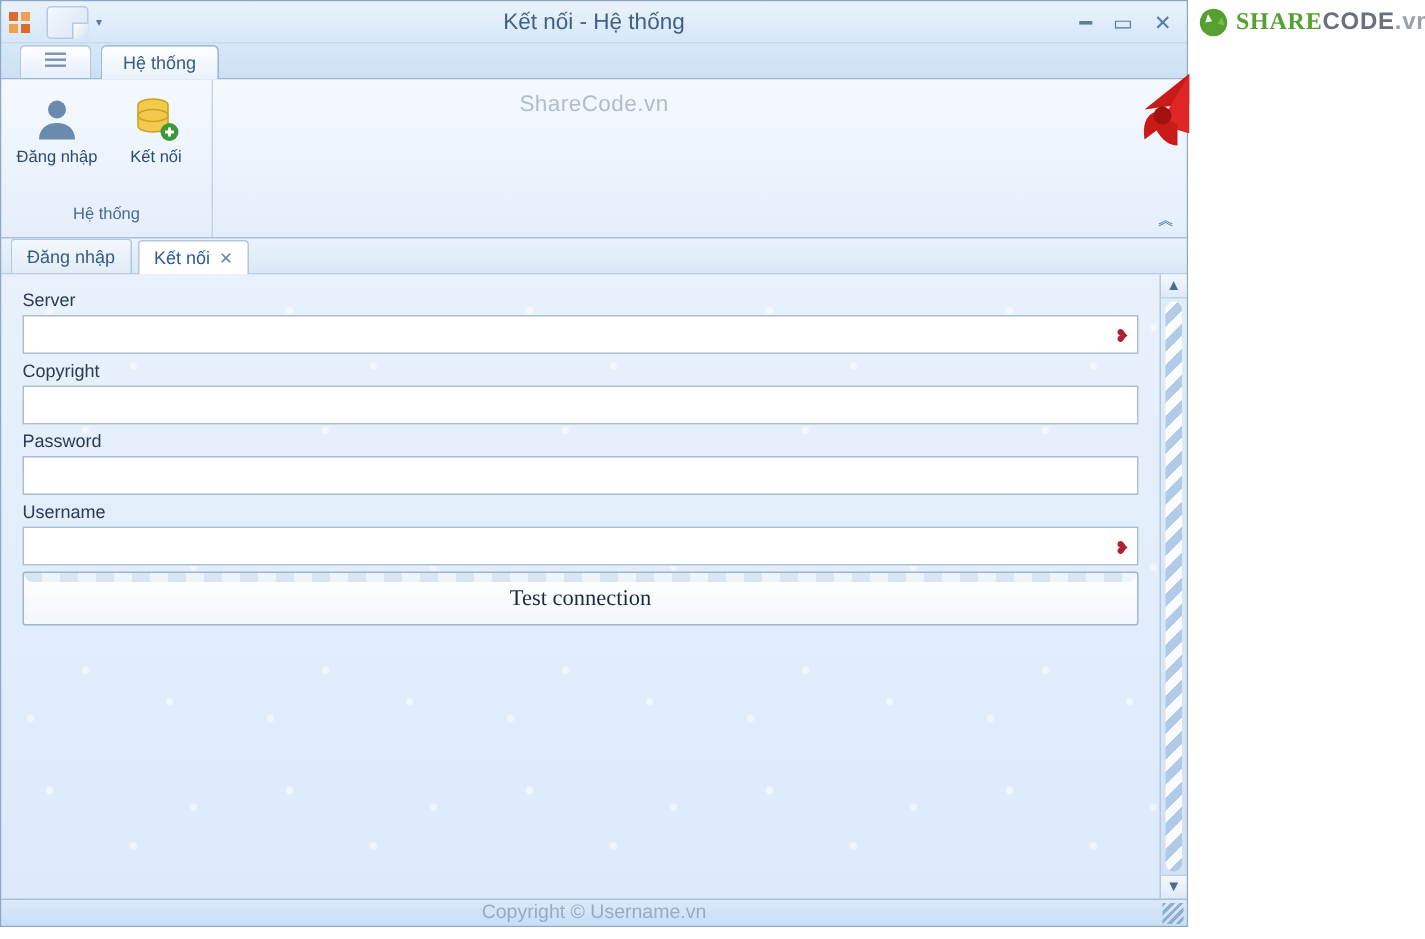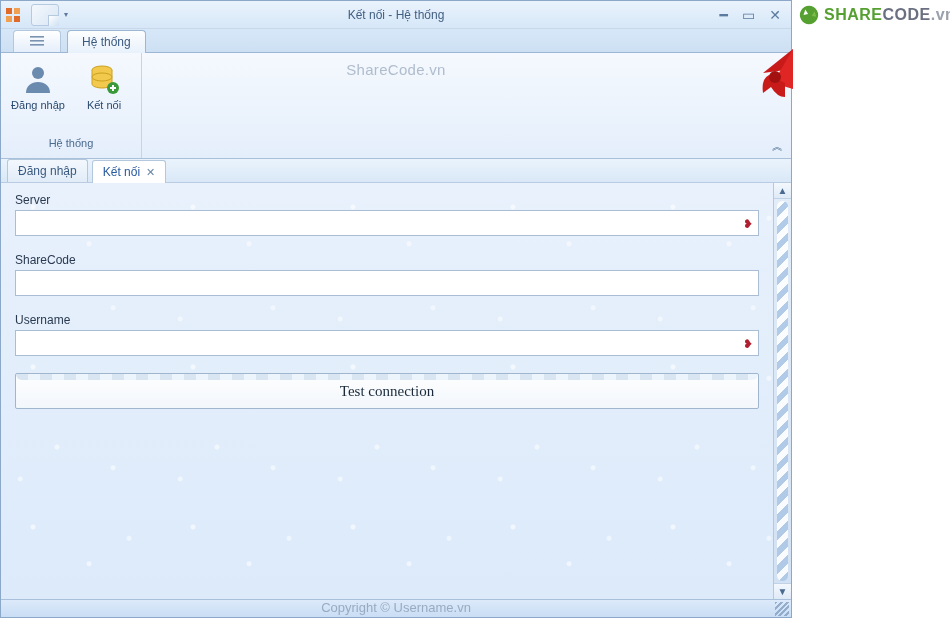--- a/index.html
+++ b/index.html
@@ -14,7 +14,7 @@
 .qat-doc { width: 28px; height: 22px; background: linear-gradient(135deg, #f4f8fc, #d8e6f5); border: 1px solid #b5cae0; border-radius: 3px 3px 6px 3px; position: relative; }
 .qat-doc:after { content: ""; position: absolute; right: -1px; bottom: -1px; width: 10px; height: 10px; background: linear-gradient(135deg, #fff, #cde0f3); border-left: 1px solid #b5cae0; border-top: 1px solid #b5cae0; }
 .qat-dd { color: #5a7aa0; font-size: 8px; padding: 0 3px; cursor: pointer; }
-.title-text { position: absolute; left: 50%; transform: translateX(-50%); font-size: 12px; color: #405f82; }
+.title-text { position: absolute; left: 50%; transform: translateX(-50%); font-size: 15px; color: #405f82; }
 .win-controls { margin-left: auto; display: flex; gap: 14px; padding-right: 10px; }
 .win-btn { color: #5a7aa0; font-size: 14px; cursor: pointer; line-height: 1; }
 

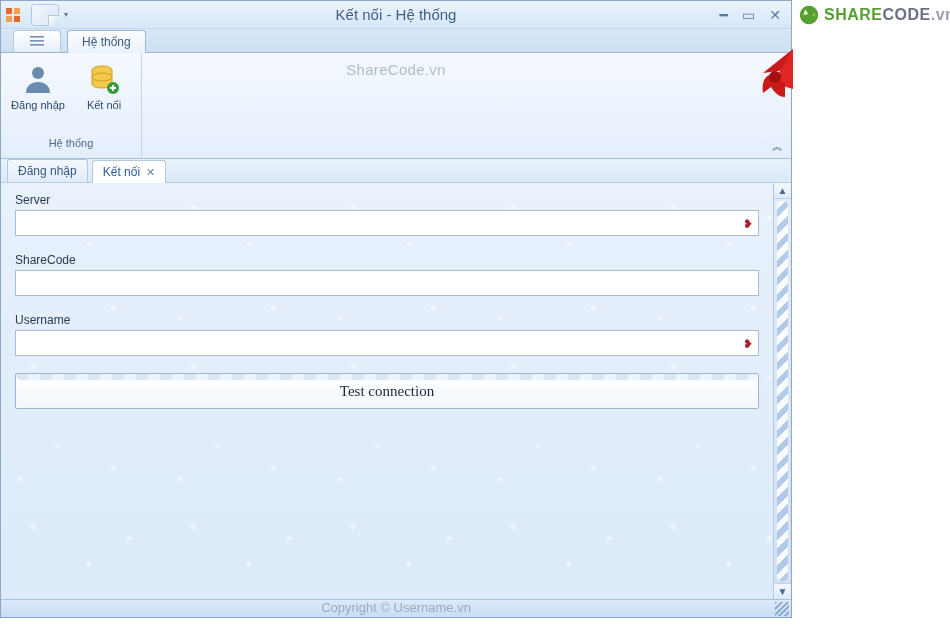--- a/index.html
+++ b/index.html
@@ -70,7 +70,7 @@
 
 
 .brand { position: absolute; left: 798px; top: 4px; display:flex; align-items:center; gap:4px; font-weight:600; }
-.brand .g { color:#55a030; }
+.brand .g { color:#55a030;font-family:Liberation Serif, serif; }
 .brand .rest { color:#6a7080; font-size: 16px; letter-spacing:.5px; }
 .brand .vn { color:#9aa0ac; font-size:16px; }
 .brand svg { width:22px; height:22px; }

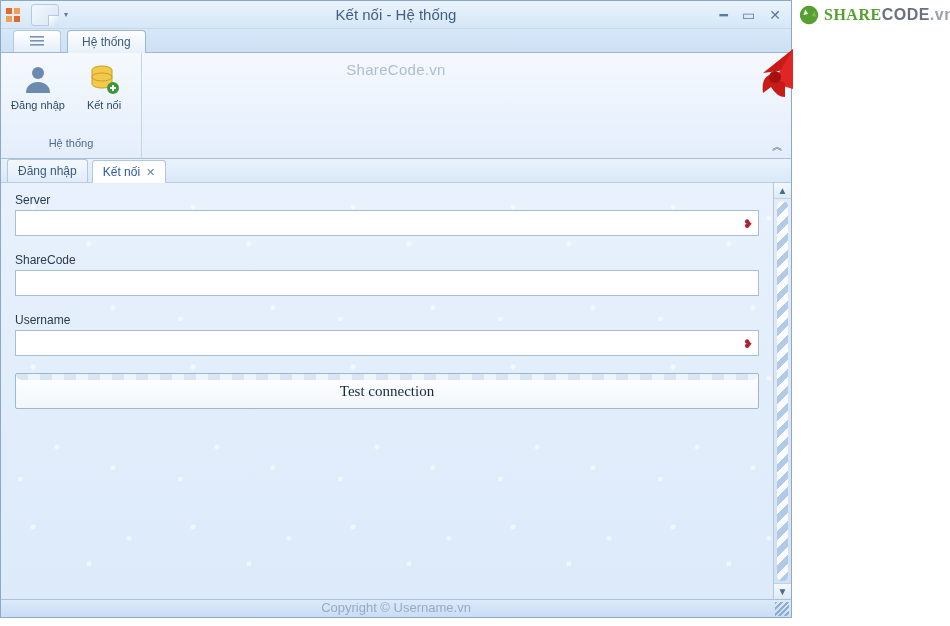--- a/index.html
+++ b/index.html
@@ -50,7 +50,7 @@
 .content-wrap { position: relative; height: calc(100% - 28px - 24px - 106px - 24px - 18px); display: flex; }
 .content { flex: 1; background: linear-gradient(180deg, #e8f1fc 0%, #dceafa 100%); overflow: hidden; padding: 10px 14px 0 14px; position: relative; }
 .snow { position: absolute; inset: 0; pointer-events: none; background-image: radial-gradient(circle at 20% 15%, rgba(255,255,255,.6) 2px, transparent 3px), radial-gradient(circle at 55% 38%, rgba(255,255,255,.55) 2px, transparent 3px), radial-gradient(circle at 80% 22%, rgba(255,255,255,.5) 2px, transparent 3px), radial-gradient(circle at 35% 65%, rgba(255,255,255,.55) 2px, transparent 3px), radial-gradient(circle at 70% 78%, rgba(255,255,255,.5) 2px, transparent 3px), radial-gradient(circle at 12% 85%, rgba(255,255,255,.5) 2px, transparent 3px); background-size: 160px 160px; }
-.field { margin-bottom: 17px; position: relative; }
+.field { margin-bottom: 4px; position: relative; }
 .field-label { font-size: 12px; color: #2a3a50; margin-bottom: 3px; display: block; }
 .field-input { width: 100%; height: 26px; border: 1px solid #a9bdd4; background: #fff; padding: 0 24px 0 6px; font-size: 12px; outline: none; }
 .field .heart { position: absolute; right: 6px; bottom: 5px; font-size: 12px; color: #b02030; }

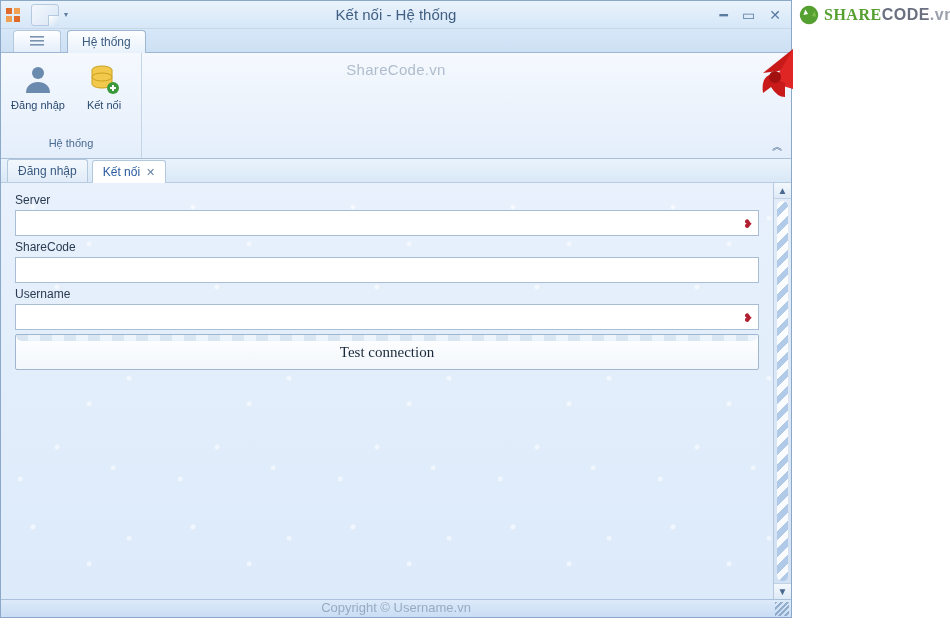--- a/index.html
+++ b/index.html
@@ -181,7 +181,7 @@
       </div>
 
       <div class="field">
-        <label class="field-label">ShareCode</label>
+        <label class="field-label">Copyright</label>
         <input class="field-input" type="text" value="" style="">
       </div>
 

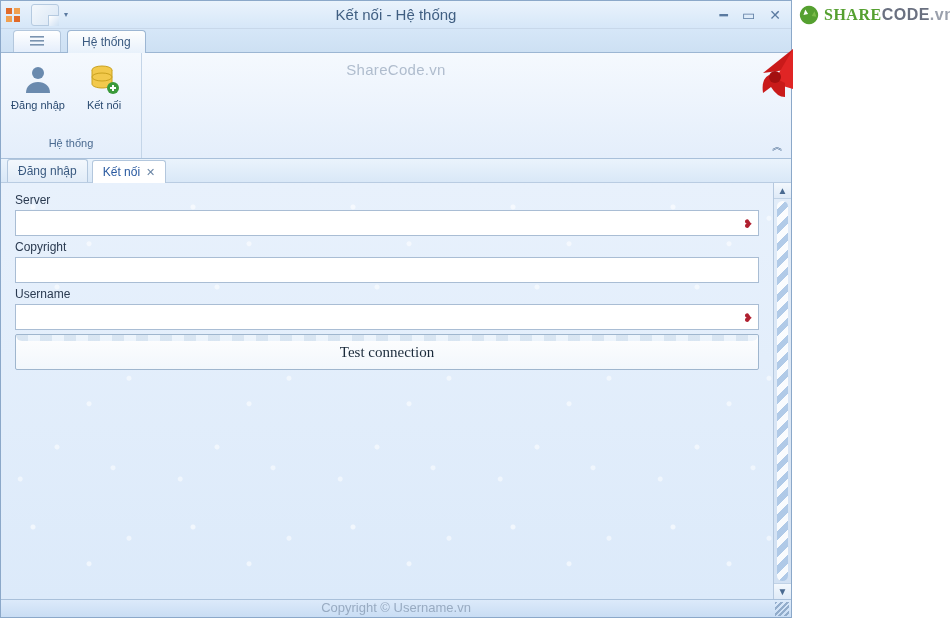--- a/index.html
+++ b/index.html
@@ -185,6 +185,10 @@
         <input class="field-input" type="text" value="" style="">
       </div>
 
+      <div class="field">
+        <label class="field-label">Password</label>
+        <input class="field-input" type="password" value="" style="">
+      </div>
 
       <div class="field">
         <label class="field-label">Username</label>

